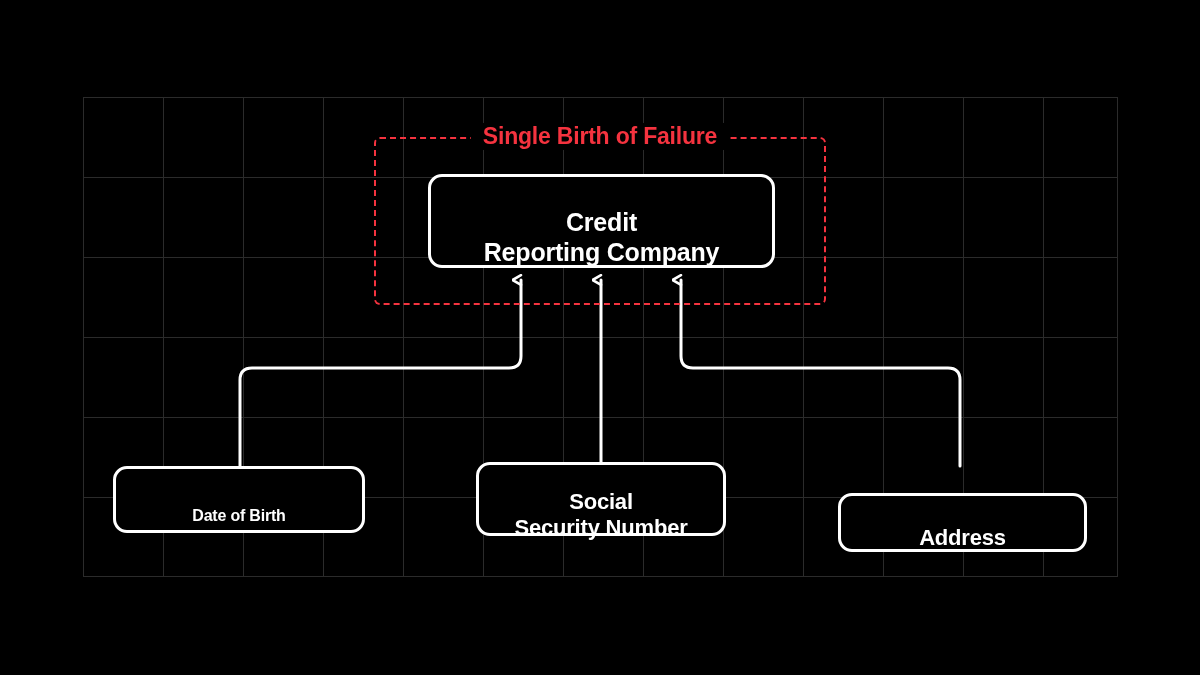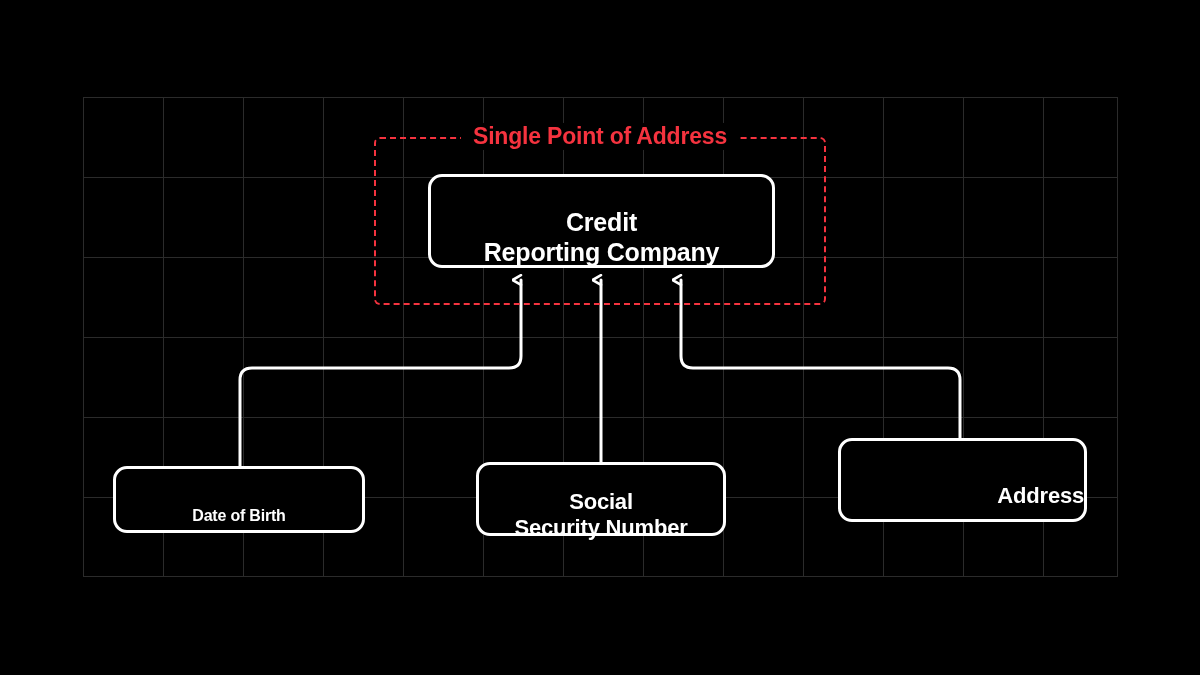--- a/index.html
+++ b/index.html
@@ -118,7 +118,7 @@
   </svg>
 
   <div class="failure-zone"></div>
-  <div class="failure-label">Single Point of Address</div>
+  <div class="failure-label">Single Birth of Failure</div>
 
   <div class="node" id="node-crc">
     <span class="node-label">Credit

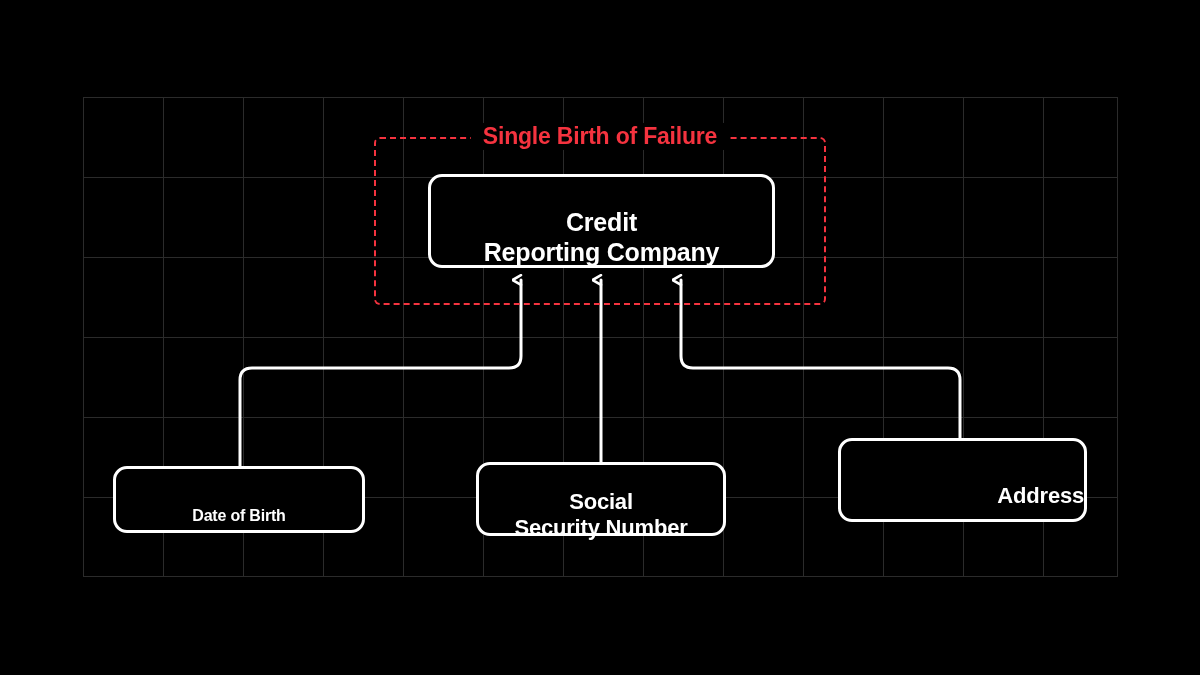--- a/index.html
+++ b/index.html
@@ -90,10 +90,9 @@
     font-size:22px;
   }
   #node-addr {
-    left:838px; top:438px;
-    width:249px; height:84px;
+    left:838px; top:493px;
+    width:249px; height:59px;
     font-size:22px;
-    justify-content:flex-end;
   }
 </style>
 </head>

